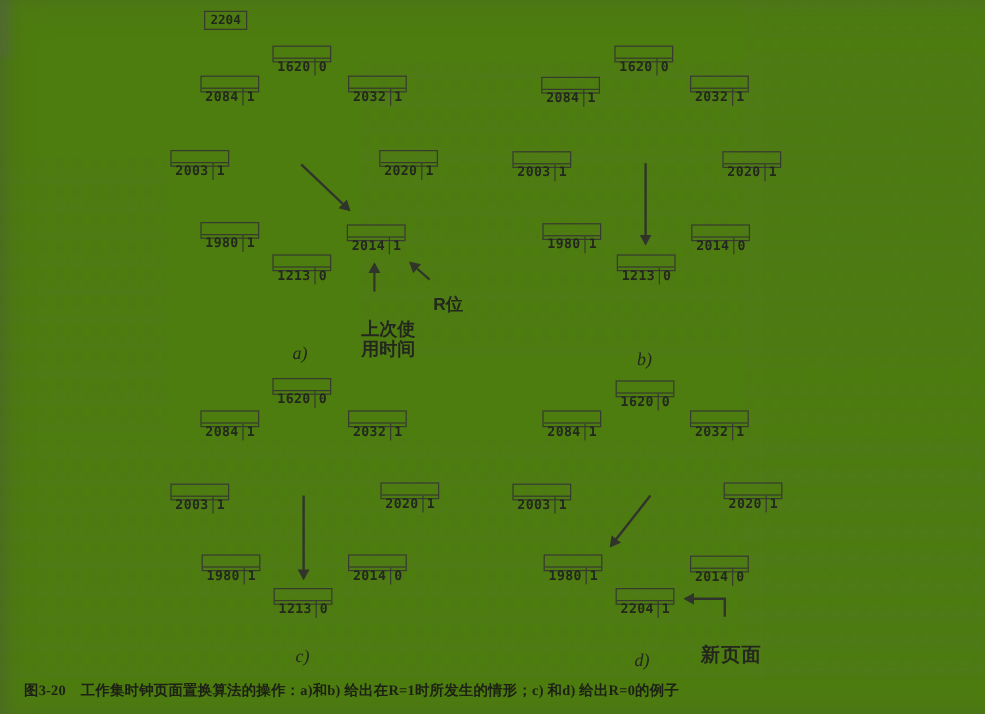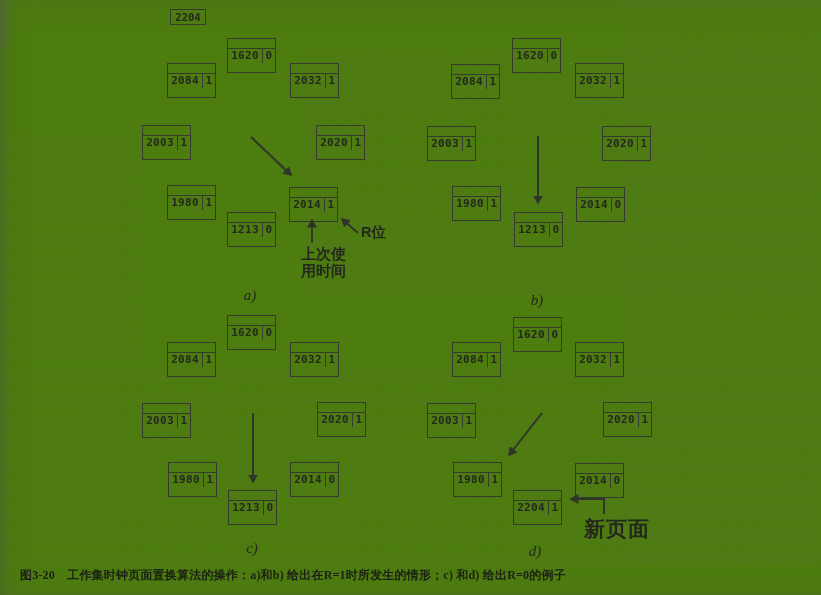--- a/index.html
+++ b/index.html
@@ -18,7 +18,7 @@
     background:linear-gradient(90deg, rgba(88,99,80,.5), transparent);filter:blur(2px);}
 
   
-  .pbox{position:absolute;width:49px;height:35px;border:1.5px solid #363a2f;box-sizing:border-box;}
+  .pbox{position:absolute;width:49px;height:14px;border:1.5px solid #363a2f;box-sizing:border-box;}
   .pbox-empty{height:9px;border-bottom:1.5px solid #363a2f;}
   .pbox-row{display:flex;height:13.5px;align-items:stretch;
     font-family:"DejaVu Sans Mono","Liberation Mono",monospace;

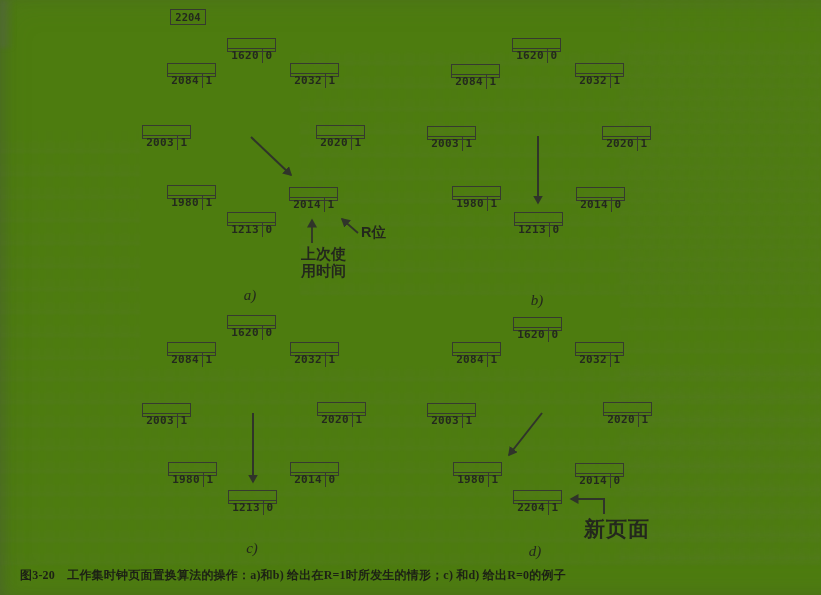--- a/index.html
+++ b/index.html
@@ -34,7 +34,7 @@
   .hdr-label{position:absolute;left:213px;top:5px;font-size:17px;font-weight:700;
     letter-spacing:1.5px;color:#23271d;}
 
-  .cjk-label{position:absolute;font-weight:700;color:#23271d;}
+  .cjk-label{position:absolute;font-weight:700;color:#23271d;margin-top:21px;}
   .lastuse{left:294px;top:245px;width:52px;text-align:right;font-size:15px;line-height:17px;}
   .rbit-lab{left:361px;top:223px;font-size:14.5px;}
   .newpage-lab{left:584px;top:515px;font-size:21px;letter-spacing:1px;}

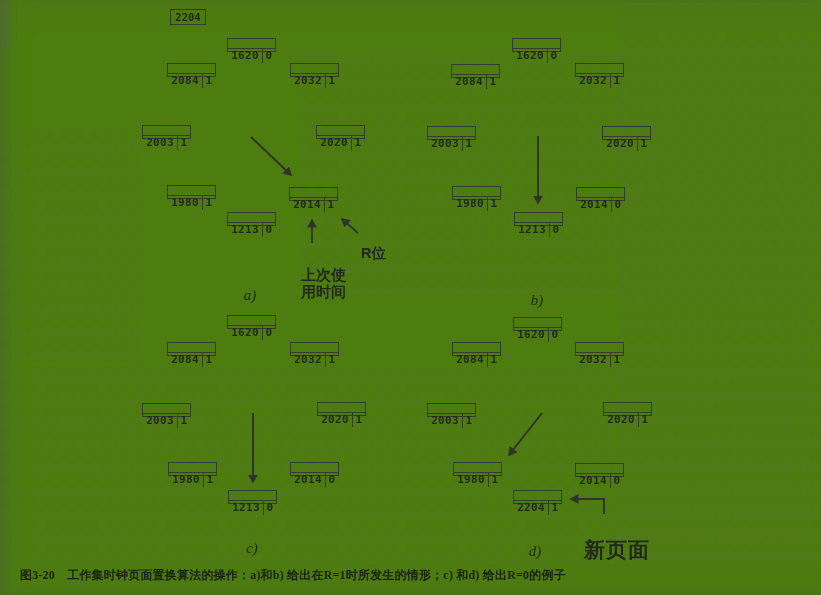--- a/index.html
+++ b/index.html
@@ -37,7 +37,7 @@
   .cjk-label{position:absolute;font-weight:700;color:#23271d;margin-top:21px;}
   .lastuse{left:294px;top:245px;width:52px;text-align:right;font-size:15px;line-height:17px;}
   .rbit-lab{left:361px;top:223px;font-size:14.5px;}
-  .newpage-lab{left:584px;top:515px;font-size:21px;letter-spacing:1px;}
+  .newpage-lab{left:584px;top:515px;font-size:16px;letter-spacing:1px;}
 
   .dlabel{position:absolute;width:24px;text-align:center;
     font-family:"Liberation Serif","DejaVu Serif",serif;font-style:italic;

